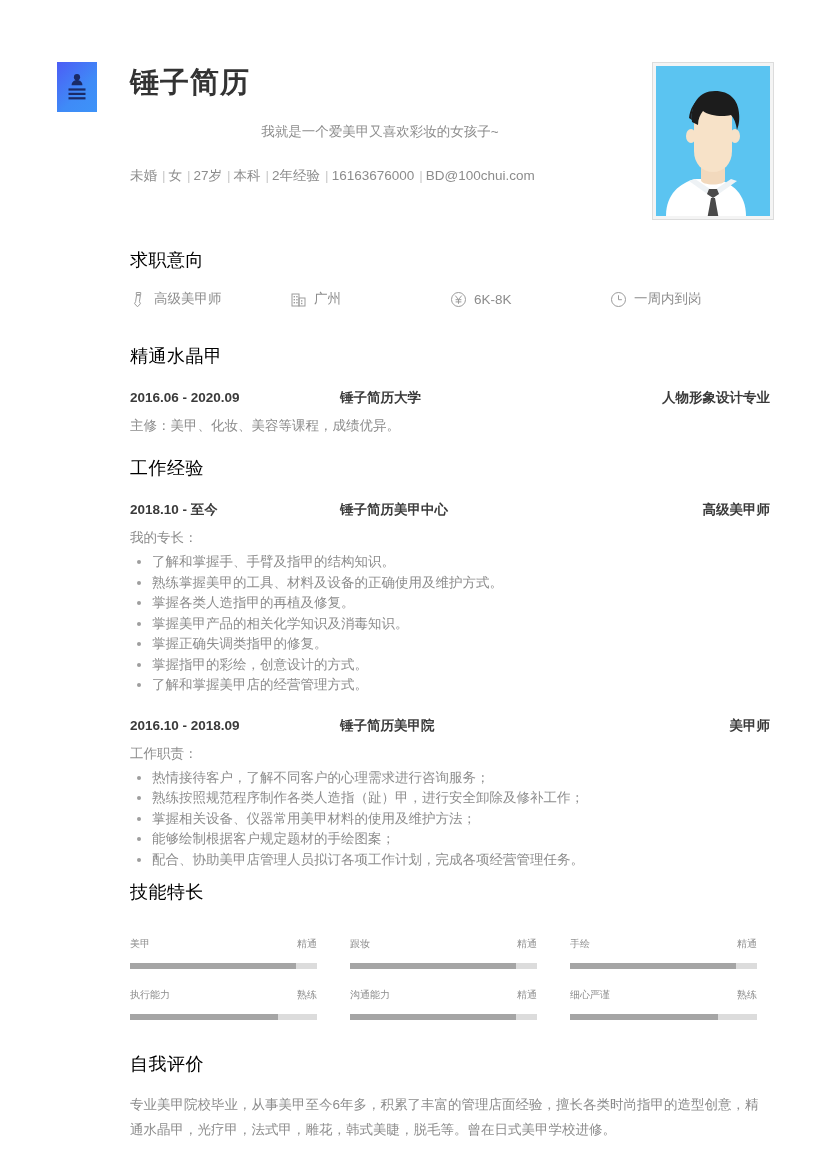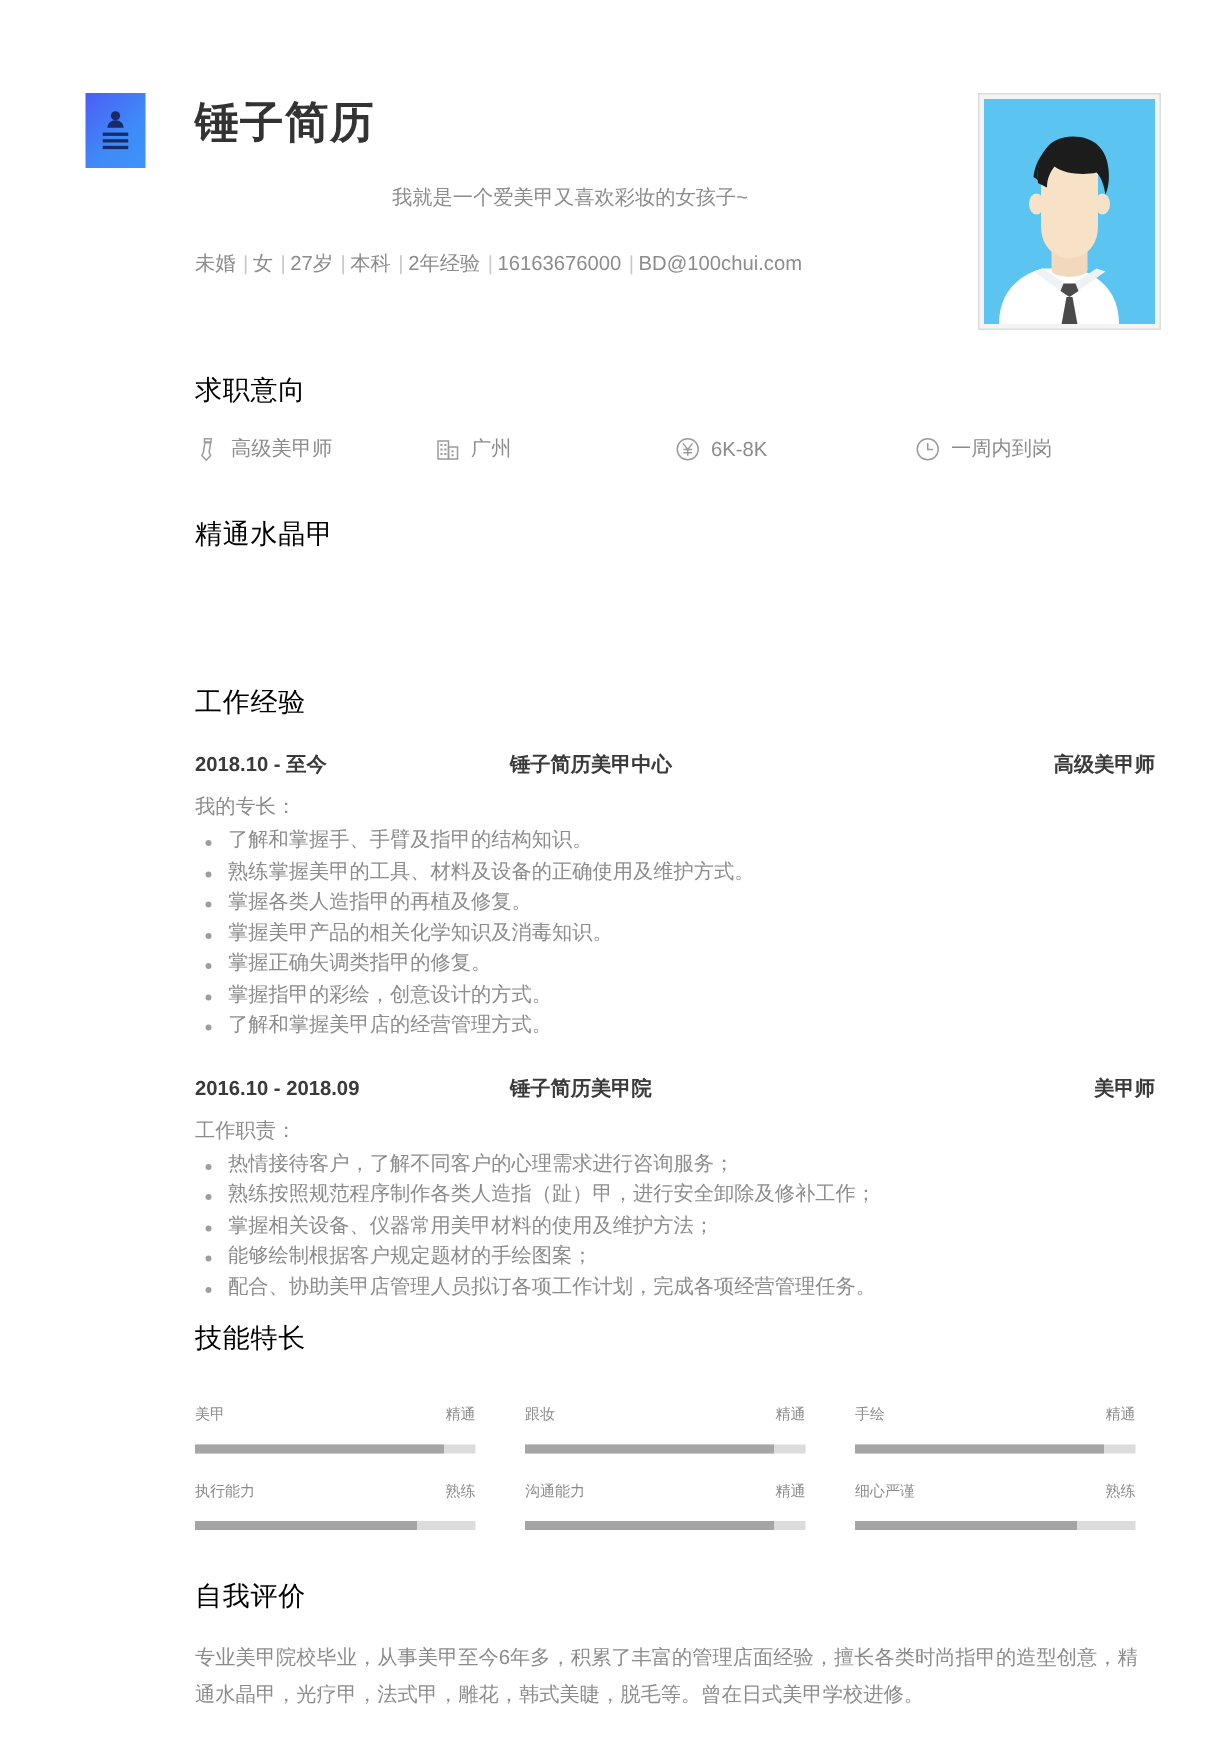--- a/index.html
+++ b/index.html
@@ -317,6 +317,16 @@
 
   <div class="section" style="top:344px;">
     <div class="section-title">精通水晶甲</div>
+    <div>
+      <div>
+        <div class="entry-head">
+          <span class="entry-date">2016.06 - 2020.09</span>
+          <span class="entry-org">锤子简历大学</span>
+          <span class="entry-role">人物形象设计专业</span>
+        </div>
+        <div class="entry-desc">主修：美甲、化妆、美容等课程，成绩优异。</div>
+      </div>
+    </div>
   </div>
 
   <div class="section" style="top:456px;">

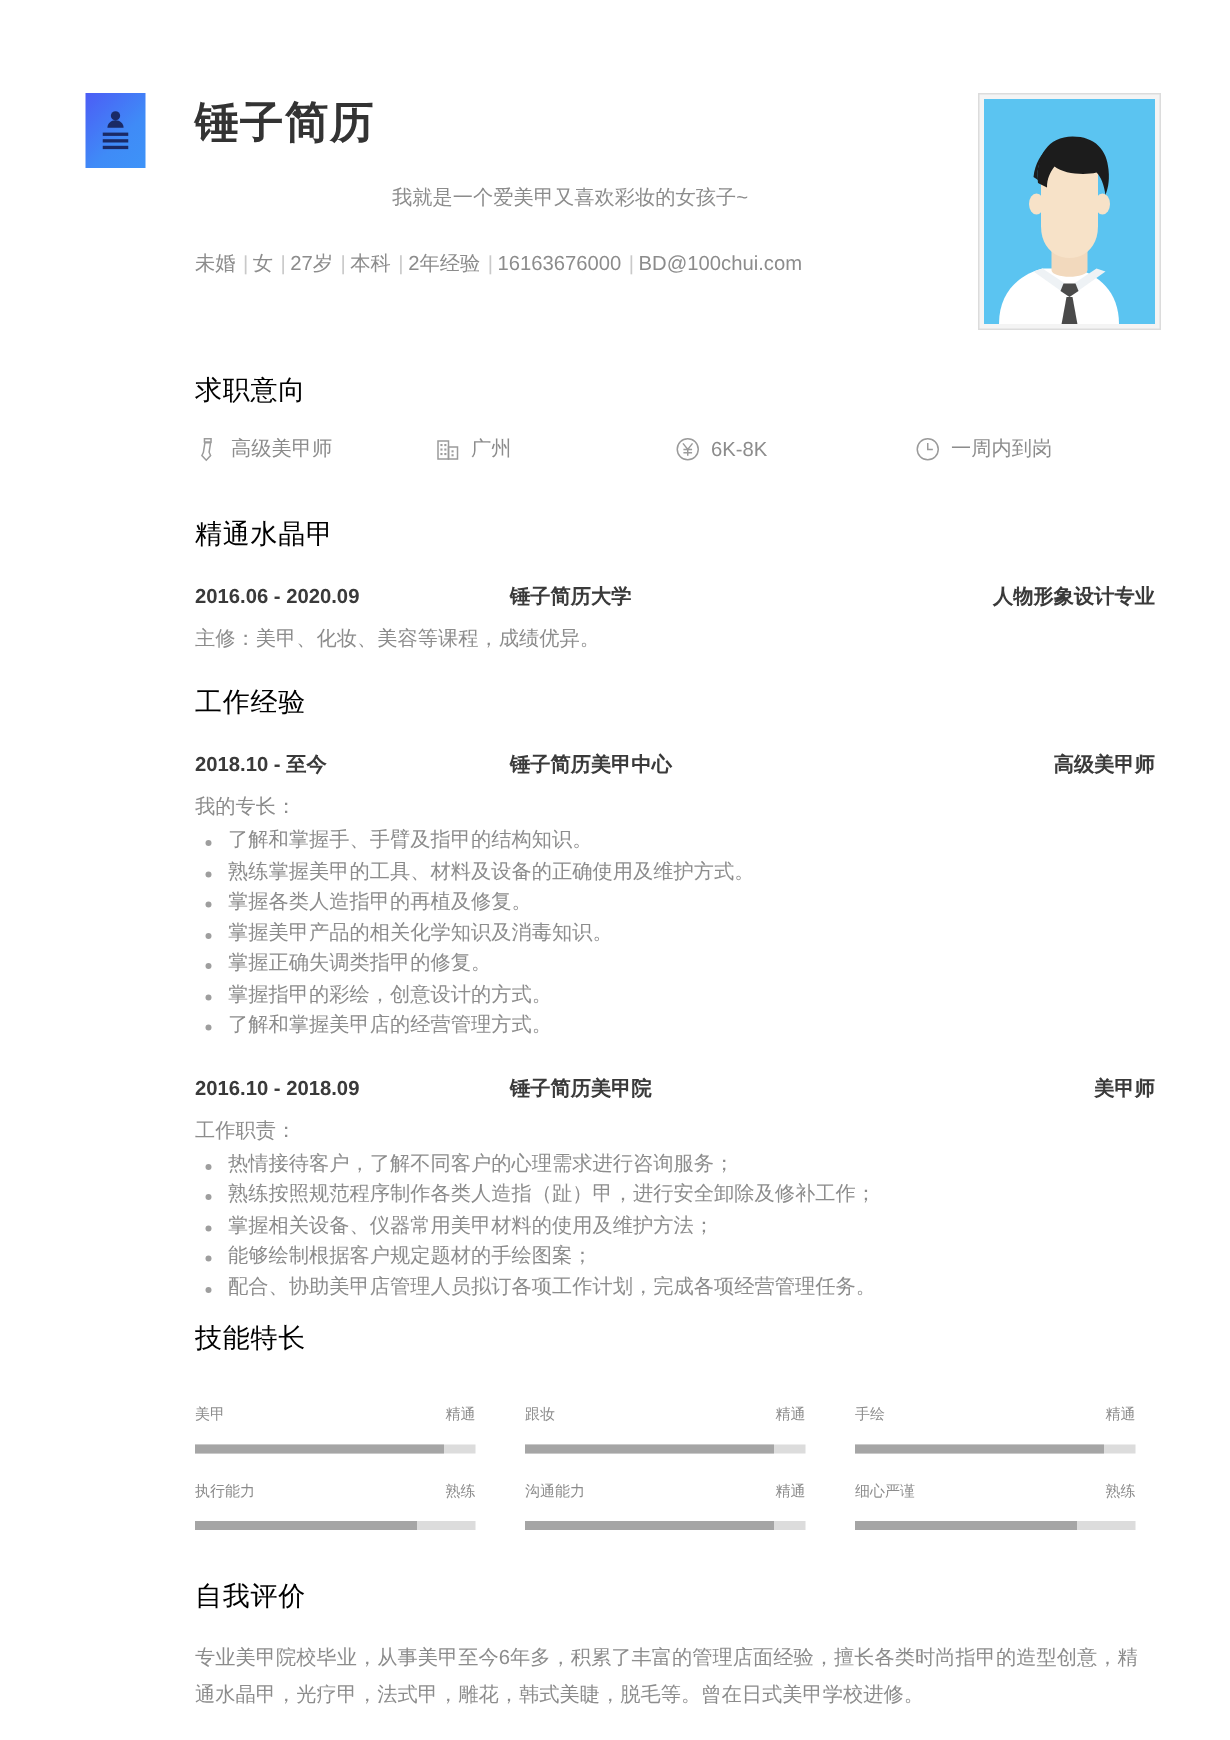--- a/index.html
+++ b/index.html
@@ -151,7 +151,6 @@
     list-style: none;
     margin: 4px 0 0 0;
     padding: 0;
-    font-family: Liberation Mono, monospace;
   }
   ul.bullets li {
     font-size: 13.5px;

